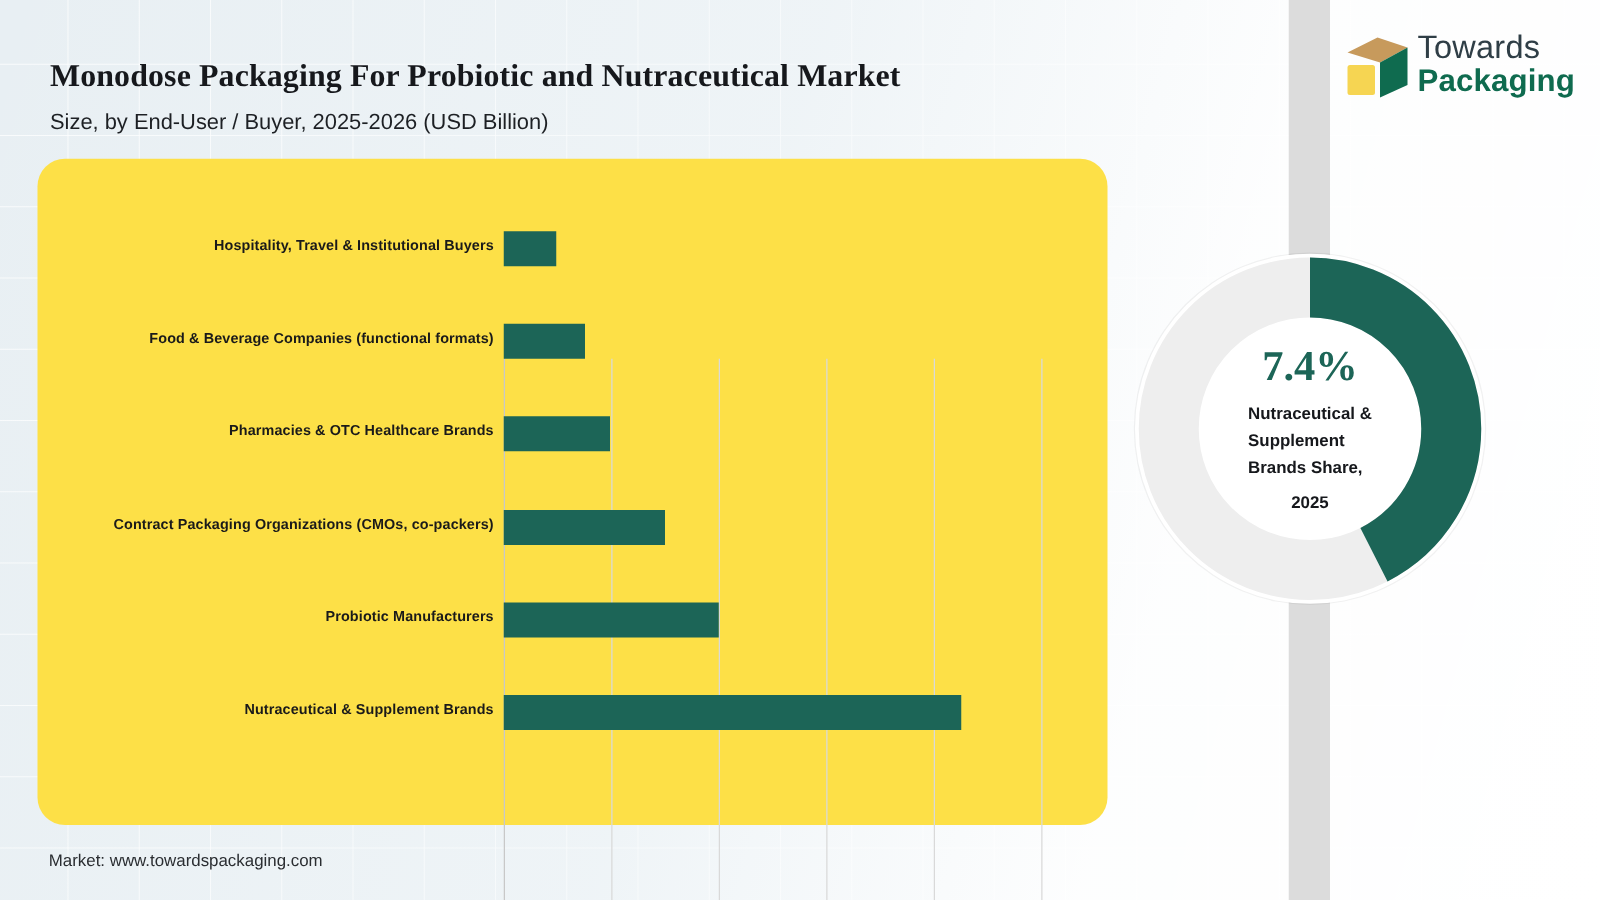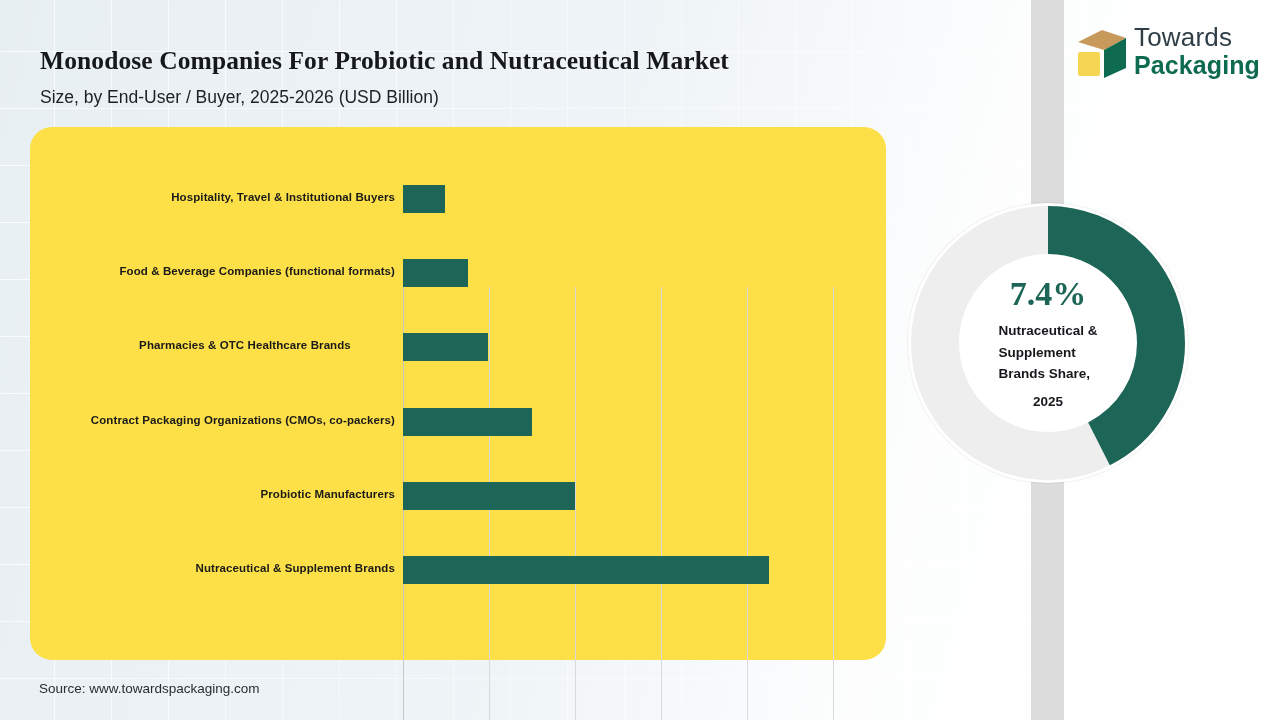--- a/index.html
+++ b/index.html
@@ -107,7 +107,7 @@
 <div id="bg-fade"></div>
 <div id="gray-band"></div>
 
-<div id="page-title">Monodose Companies For Probiotic and Nutraceutical Market</div>
+<div id="page-title">Monodose Packaging For Probiotic and Nutraceutical Market</div>
 <div id="page-subtitle">Size, by  End-User / Buyer, 2025-2026 (USD Billion)</div>
 
 <div id="logo">

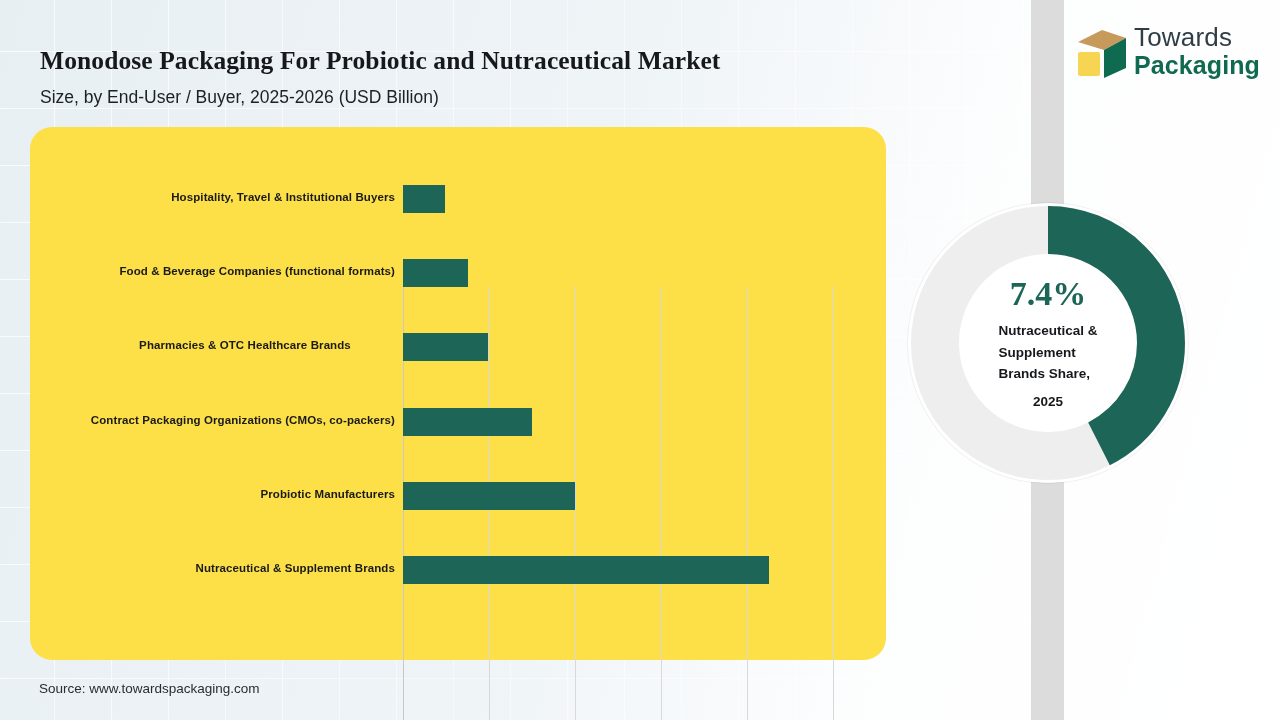--- a/index.html
+++ b/index.html
@@ -134,7 +134,7 @@
       <div class="bar" title="Hospitality, Travel &amp; Institutional Buyers: 4.9%" style="left: 373px; top: 58px; width: 42.14px; background: rgb(28, 101, 87);"></div>
       <div class="cat-label" style="top: 138.2px; left: 45px;">Food &amp; Beverage Companies (functional formats)</div>
       <div class="bar" title="Food &amp; Beverage Companies (functional formats): 7.5%" style="left: 373px; top: 132.2px; width: 64.5px; background: rgb(28, 101, 87);"></div>
-      <div class="cat-label" style="top: 212.4px; left: 55px; text-align: center;">Pharmacies &amp; OTC Healthcare Brands</div>
+      <div class="cat-label" style="top: 212.4px; left: 45px;">Pharmacies &amp; OTC Healthcare Brands</div>
       <div class="bar" title="Pharmacies &amp; OTC Healthcare Brands: 9.9%" style="left: 373px; top: 206.4px; width: 85.14px; background: rgb(28, 101, 87);"></div>
       <div class="cat-label" style="top: 286.6px; left: 45px;">Contract Packaging Organizations (CMOs, co-packers)</div>
       <div class="bar" title="Contract Packaging Organizations (CMOs, co-packers): 15%" style="left: 373px; top: 280.6px; width: 129px; background: rgb(28, 101, 87);"></div>

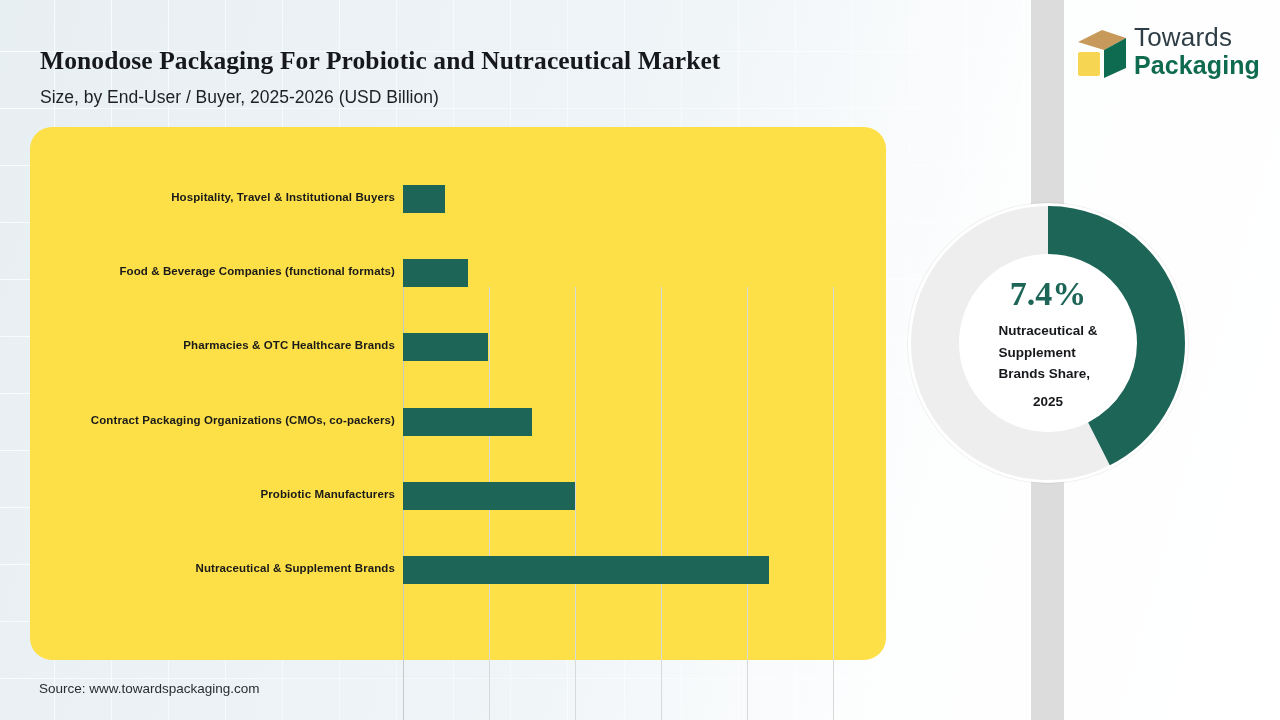--- a/index.html
+++ b/index.html
@@ -160,6 +160,6 @@
   </div>
 </div>
 
-<div id="source-text">Source: www.towardspackaging.com</div>
+<div id="source-text">Market: www.towardspackaging.com</div>
 
 </body></html>

